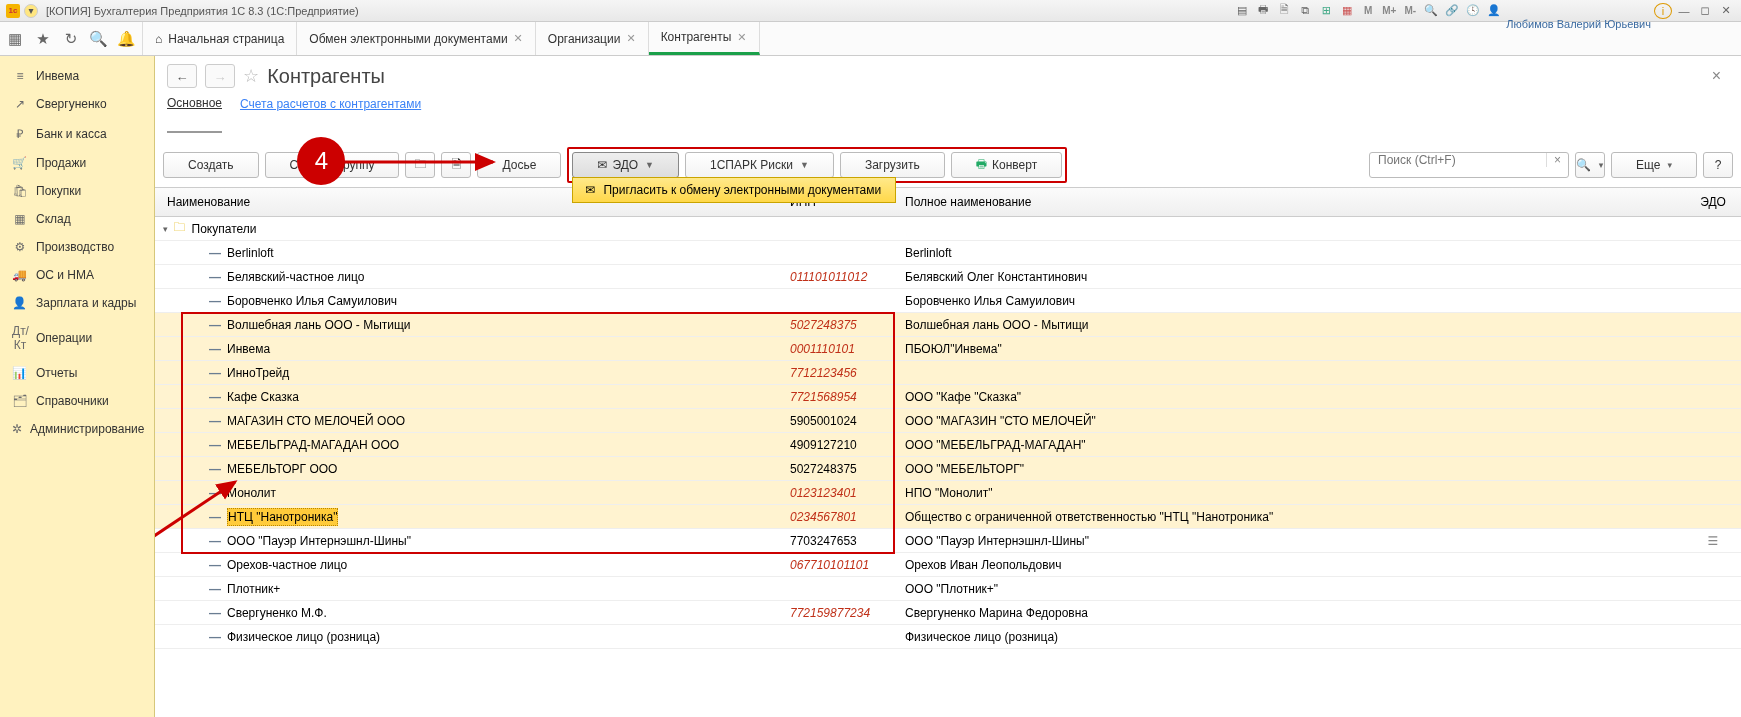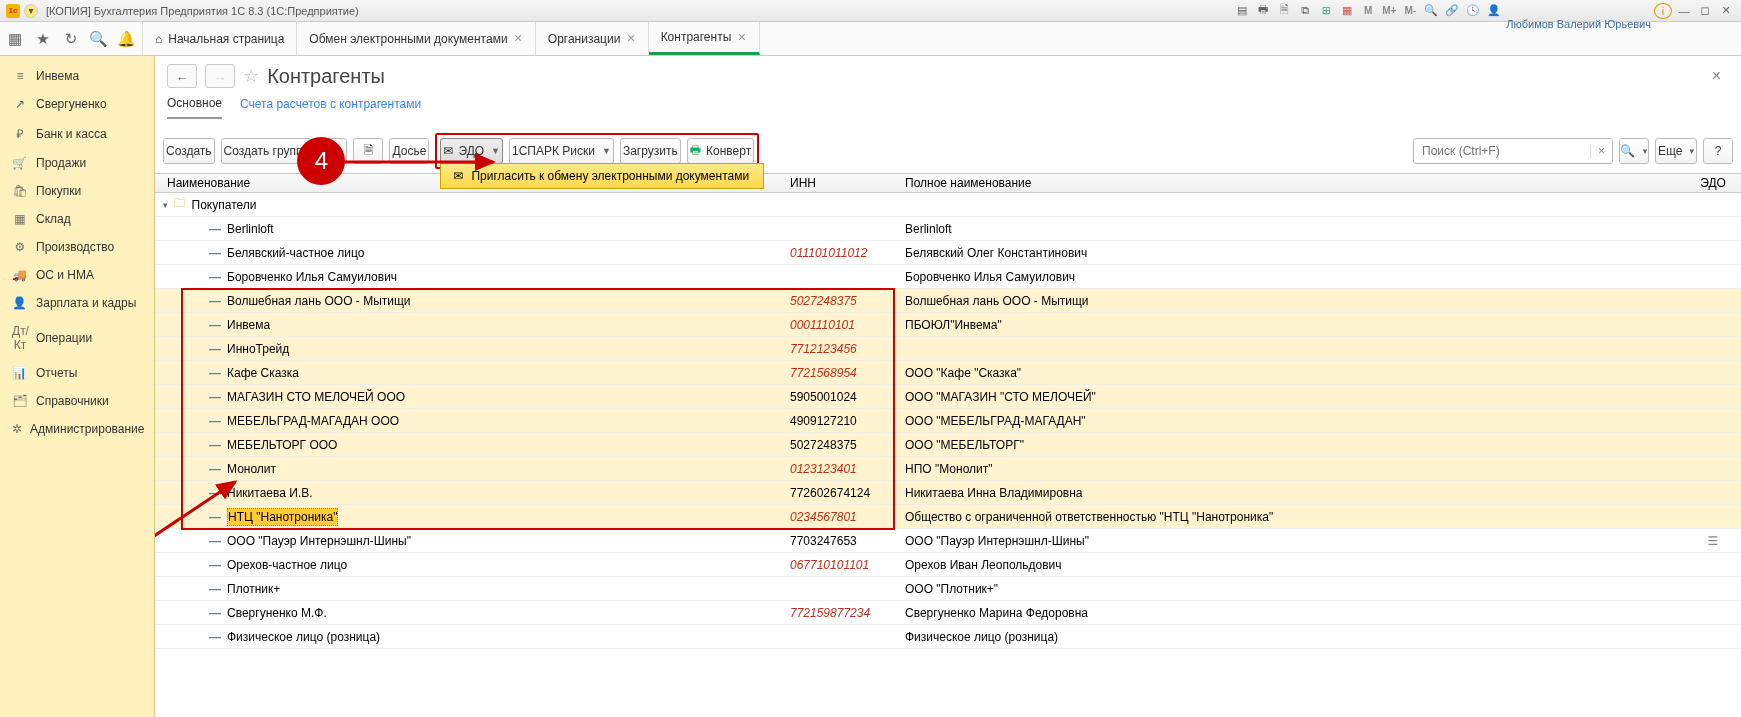--- a/index.html
+++ b/index.html
@@ -30,7 +30,7 @@
   .page-title{font-size:20px;color:#444;}
   .close-x{margin-left:auto;color:#888;font-size:16px;padding:0 8px;}
   .subnav{display:flex;gap:18px;padding:0 12px 10px;align-items:center;}
-  .sub-link{color:#333;border-bottom:2px solid #999;padding-bottom:7px;}
+  .sub-link{color:#333;border-bottom:2px solid #999;padding-bottom:21px;text-decoration:underline;}
   .sub-link.link{color:#3b82f6;border:none;}
   .toolbar{display:flex;gap:6px;padding:4px 8px;align-items:center;}
   .btn{height:26px;padding:0 2px;border:1px solid #bbb;border-radius:3px;background:linear-gradient(#fff,#f3f3f3);display:inline-flex;align-items:center;gap:5px;color:#333;}

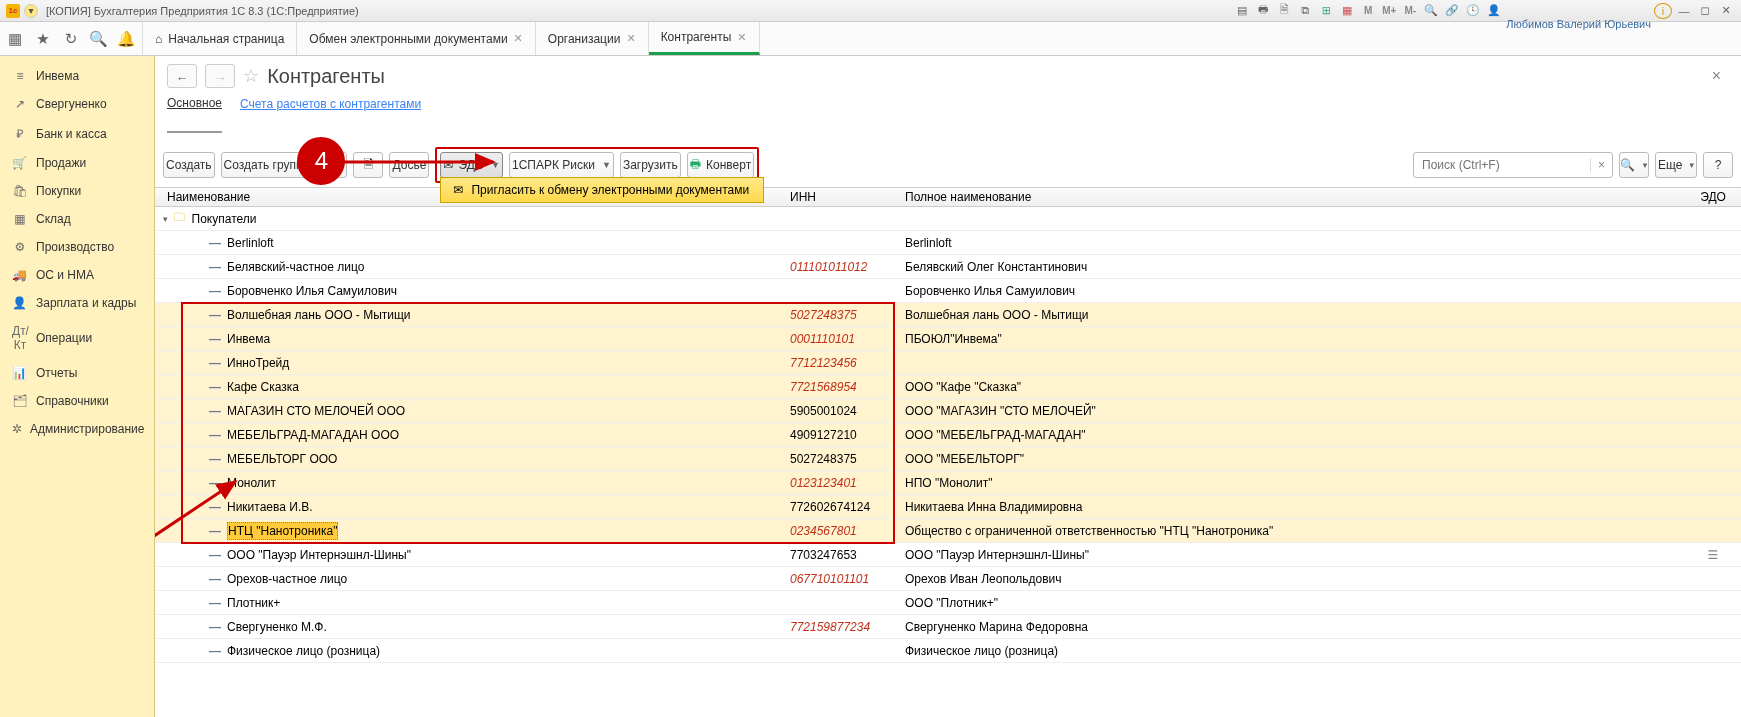--- a/index.html
+++ b/index.html
@@ -33,7 +33,7 @@
   .sub-link{color:#333;border-bottom:2px solid #999;padding-bottom:21px;text-decoration:underline;}
   .sub-link.link{color:#3b82f6;border:none;}
   .toolbar{display:flex;gap:6px;padding:4px 8px;align-items:center;}
-  .btn{height:26px;padding:0 2px;border:1px solid #bbb;border-radius:3px;background:linear-gradient(#fff,#f3f3f3);display:inline-flex;align-items:center;gap:5px;color:#333;}
+  .btn{height:26px;padding:0 24px;border:1px solid #bbb;border-radius:3px;background:linear-gradient(#fff,#f3f3f3);display:inline-flex;align-items:center;gap:5px;color:#333;}
   .btn.icon-only{width:30px;padding:0;justify-content:center;}
   .btn .dd{font-size:9px;color:#666;margin-left:2px;}
   .red-box{border:2px solid #c00;border-radius:2px;display:flex;gap:6px;padding:3px;position:relative;}

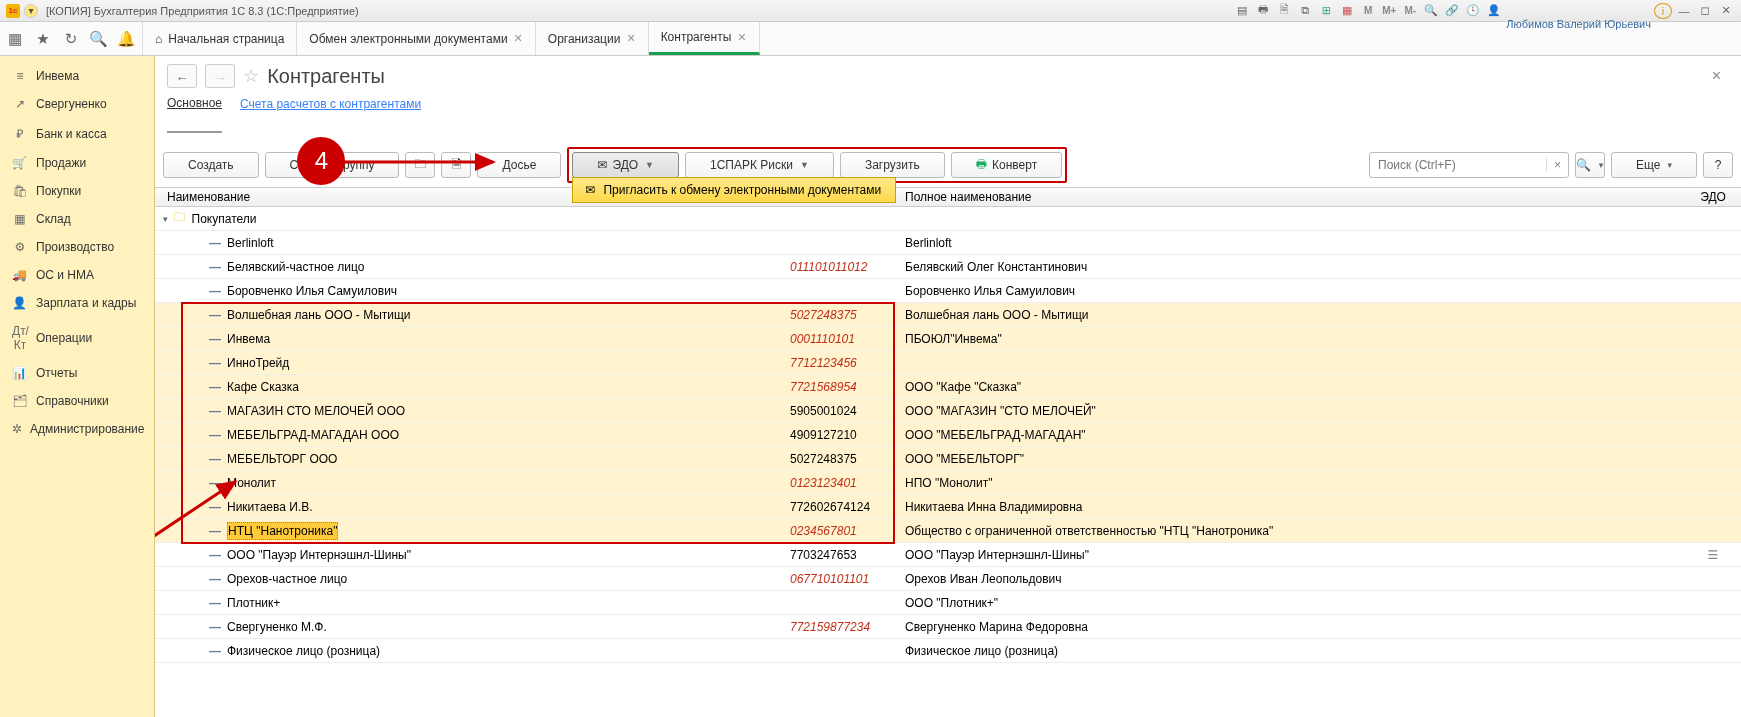--- a/index.html
+++ b/index.html
@@ -39,7 +39,7 @@
   .red-box{border:2px solid #c00;border-radius:2px;display:flex;gap:6px;padding:3px;position:relative;}
   .dropdown-item{position:absolute;top:28px;left:3px;background:linear-gradient(#ffe98a,#ffd84a);border:1px solid #c9a400;padding:5px 12px;display:flex;align-items:center;gap:8px;white-space:nowrap;z-index:20;width:324px;}
   .search-wrap{margin-left:auto;display:flex;gap:6px;align-items:center;}
-  .search{width:200px;height:26px;border:1px solid #bbb;border-radius:3px;display:flex;align-items:center;}
+  .search{width:200px;height:26px;border:1px solid #bbb;border-radius:3px;display:flex;align-items:flex-start;}
   .search input{flex:1;border:none;outline:none;padding:0 8px;font-size:12px;color:#888;background:transparent;}
   .search .clear{width:22px;text-align:center;color:#888;border-left:1px solid #ddd;}
   .grid-head{display:flex;background:linear-gradient(#fbfbfb,#efefef);border-top:1px solid #ccc;border-bottom:1px solid #ccc;height:20px;align-items:center;padding:0 8px;}

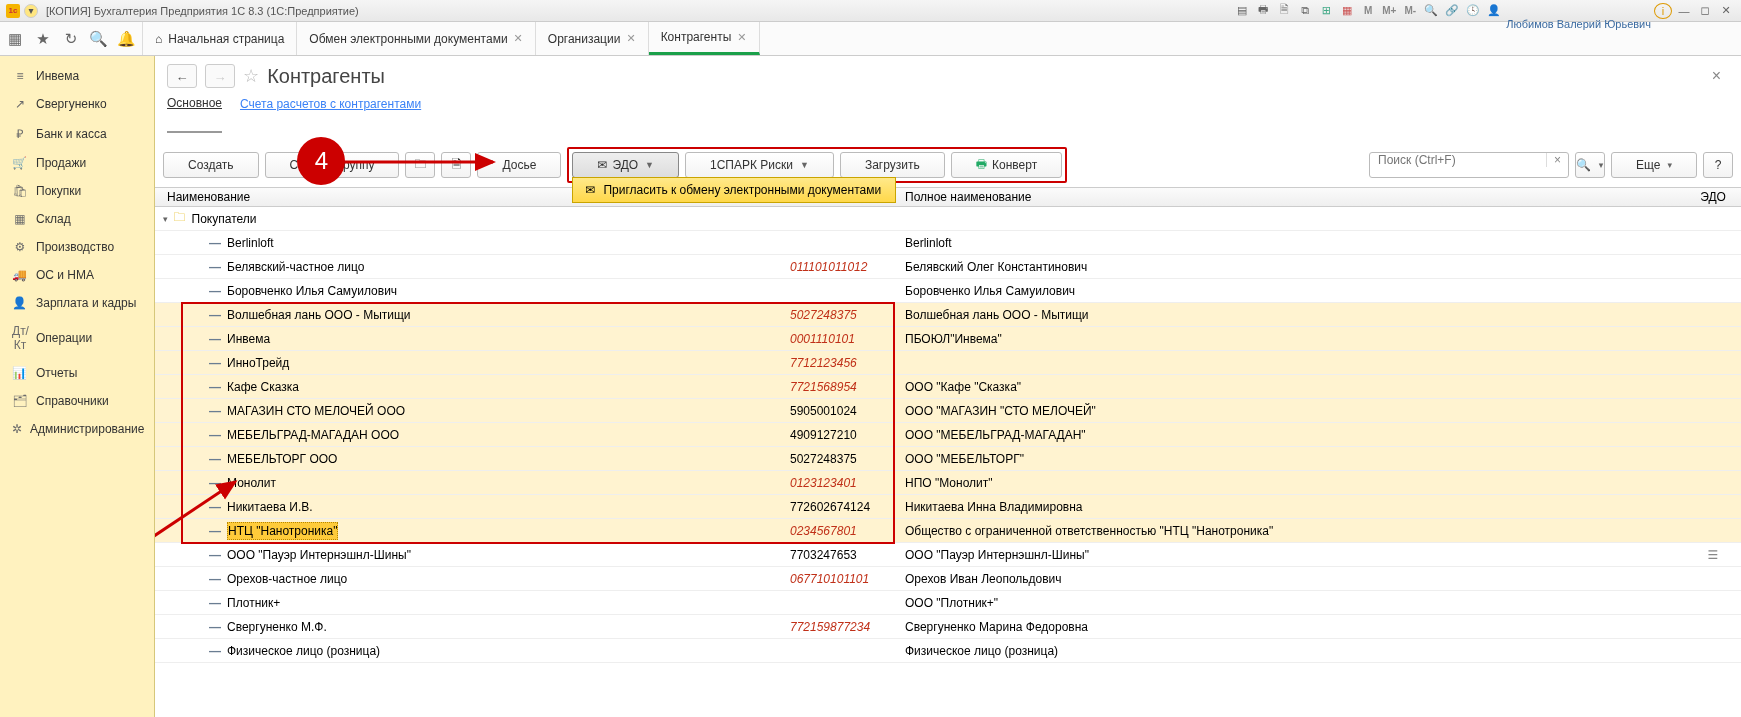--- a/index.html
+++ b/index.html
@@ -42,7 +42,7 @@
   .search{width:200px;height:26px;border:1px solid #bbb;border-radius:3px;display:flex;align-items:flex-start;}
   .search input{flex:1;border:none;outline:none;padding:0 8px;font-size:12px;color:#888;background:transparent;}
   .search .clear{width:22px;text-align:center;color:#888;border-left:1px solid #ddd;}
-  .grid-head{display:flex;background:linear-gradient(#fbfbfb,#efefef);border-top:1px solid #ccc;border-bottom:1px solid #ccc;height:20px;align-items:center;padding:0 8px;}
+  .grid-head{display:flex;background:linear-gradient(#fbfbfb,#efefef);border-top:1px solid #ccc;border-bottom:1px solid #ccc;height:30px;align-items:center;padding:0 8px;}
   .col-name{flex:0 0 627px;padding-left:4px;}
   .col-inn{flex:0 0 115px;}
   .col-full{flex:1;}

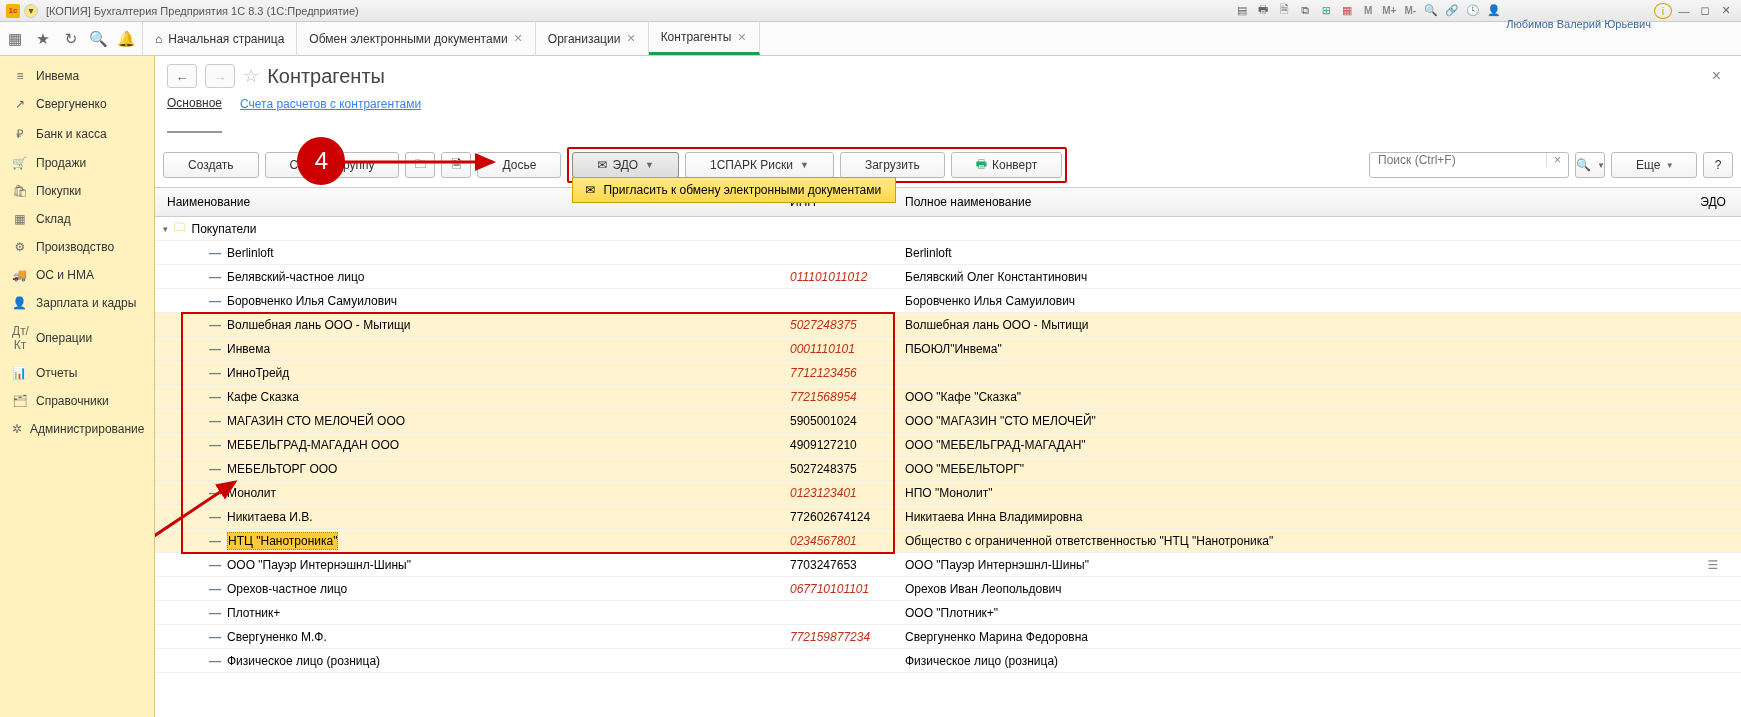--- a/index.html
+++ b/index.html
@@ -361,15 +361,6 @@
           <div class="c-full">НПО "Монолит"</div>
           <div class="c-edo"></div>
         </div>
-        <div class="row hl">
-          <div class="c-name indent2">
-            <span class="dash">—</span>
-            <span>Никитаева И.В.</span>
-          </div>
-          <div class="c-inn ">772602674124</div>
-          <div class="c-full">Никитаева Инна Владимировна</div>
-          <div class="c-edo"></div>
-        </div>
         <div class="row hl active">
           <div class="c-name indent2">
             <span class="dash">—</span>

